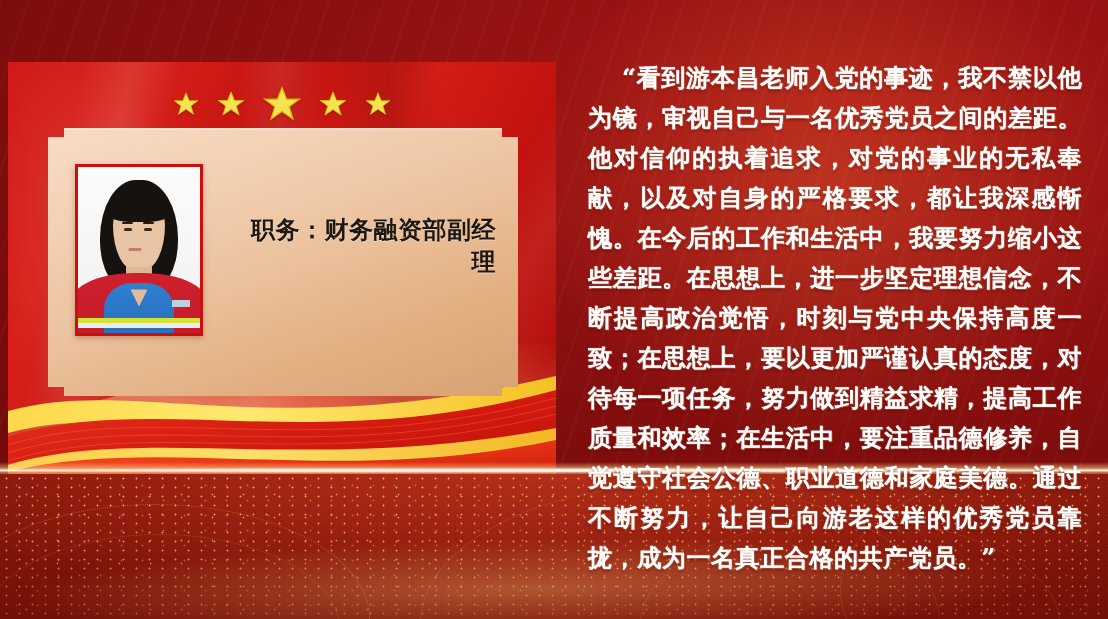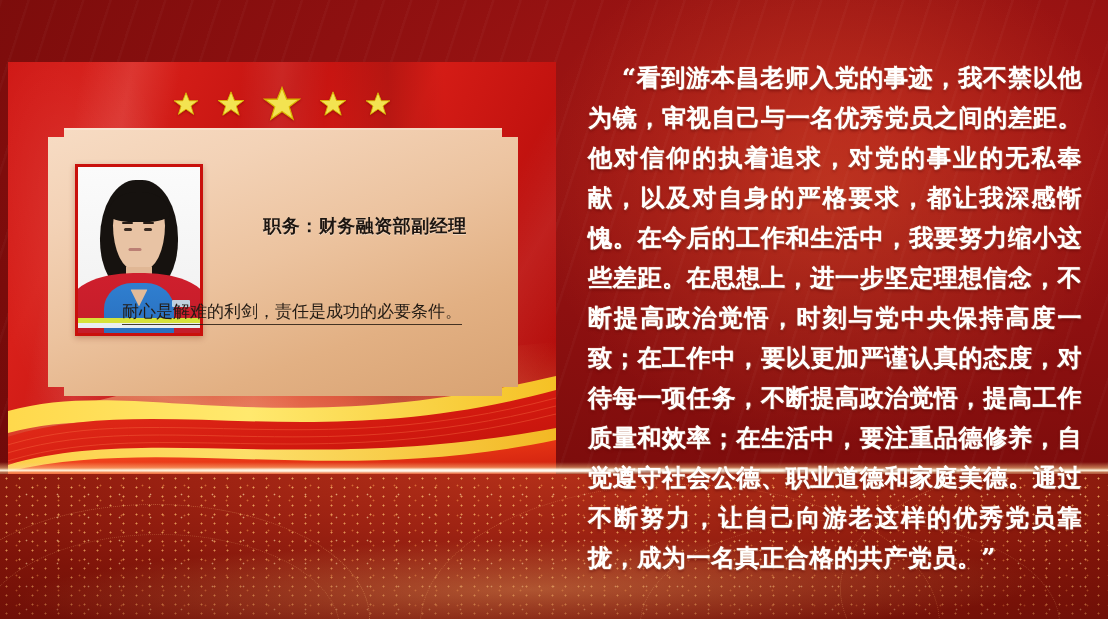--- a/index.html
+++ b/index.html
@@ -367,7 +367,7 @@
     </div>
   </div>
 
-  <div class="quote">“看到游本昌老师入党的事迹，我不禁以他为镜，审视自己与一名优秀党员之间的差距。他对信仰的执着追求，对党的事业的无私奉献，以及对自身的严格要求，都让我深感惭愧。在今后的工作和生活中，我要努力缩小这些差距。在思想上，进一步坚定理想信念，不断提高政治觉悟，时刻与党中央保持高度一致；在工作中，要以更加严谨认真的态度，对待每一项任务，不断提高政治觉悟，提高工作质量和效率；在生活中，要注重品德修养，自觉遵守社会公德、职业道德和家庭美德。通过不断努力，让自己向游老这样的优秀党员靠拢，成为一名真正合格的共产党员。”</div>
+  <div class="quote">“看到游本昌老师入党的事迹，我不禁以他为镜，审视自己与一名优秀党员之间的差距。他对信仰的执着追求，对党的事业的无私奉献，以及对自身的严格要求，都让我深感惭愧。在今后的工作和生活中，我要努力缩小这些差距。在思想上，进一步坚定理想信念，不断提高政治觉悟，时刻与党中央保持高度一致；在思想上，要以更加严谨认真的态度，对待每一项任务，努力做到精益求精，提高工作质量和效率；在生活中，要注重品德修养，自觉遵守社会公德、职业道德和家庭美德。通过不断努力，让自己向游老这样的优秀党员靠拢，成为一名真正合格的共产党员。”</div>
 
   <div class="horizon"></div>
   <div class="horizon-core"></div>

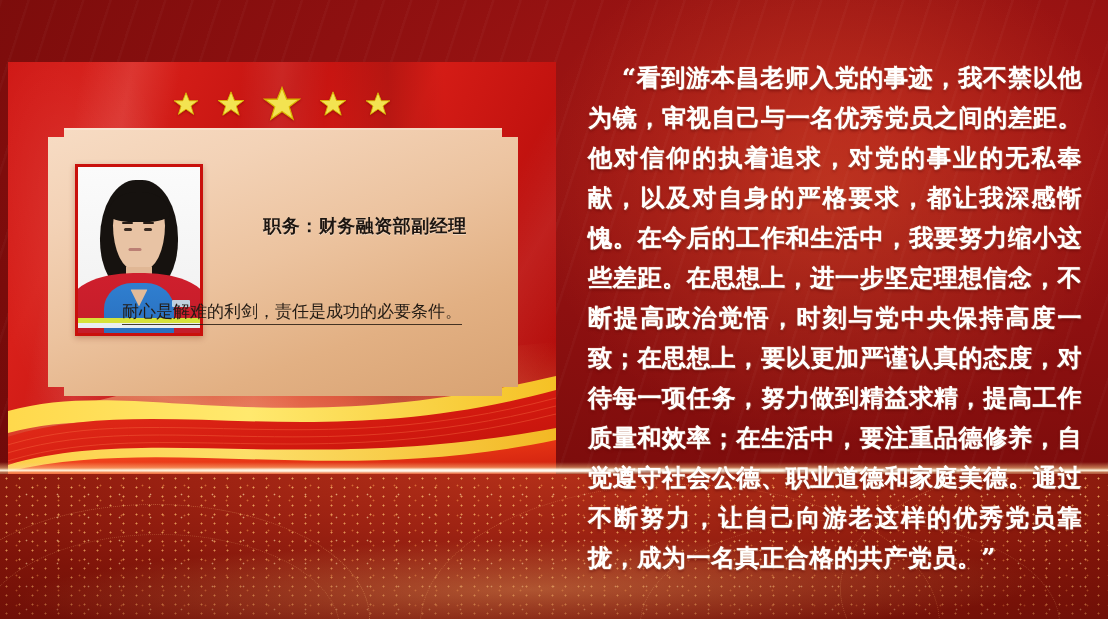--- a/index.html
+++ b/index.html
@@ -224,9 +224,9 @@
   }
   .role{
     position:absolute; left:186px; top:86px; width:262px;
-    text-align:center;
+    text-align:right;
     font-family:Liberation Serif, serif;
-    font-weight:700; font-size:18px; letter-spacing:.5px;
+    font-weight:700; font-size:24px; letter-spacing:.5px;
     color:#1d1611;
     text-shadow:0 1px 0 rgba(255,255,255,.4);
   }

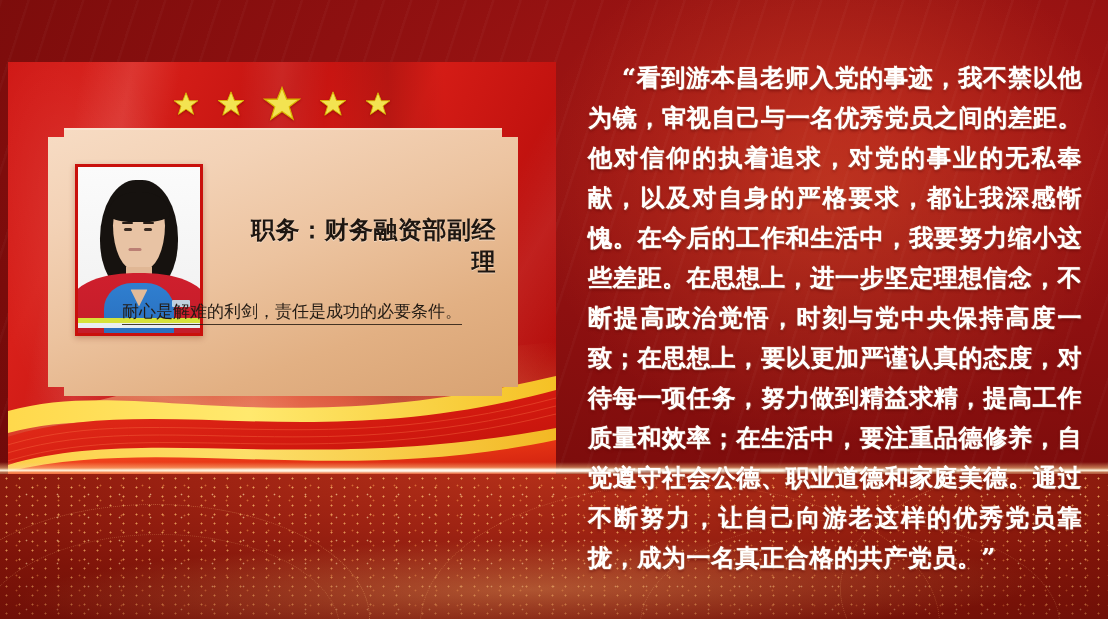--- a/index.html
+++ b/index.html
@@ -362,7 +362,6 @@
 
       <div class="role">职务：财务融资部副经理</div>
 
-      <div class="motto">耐心是解难的利剑，责任是成功的必要条件。</div>
 
     </div>
   </div>

